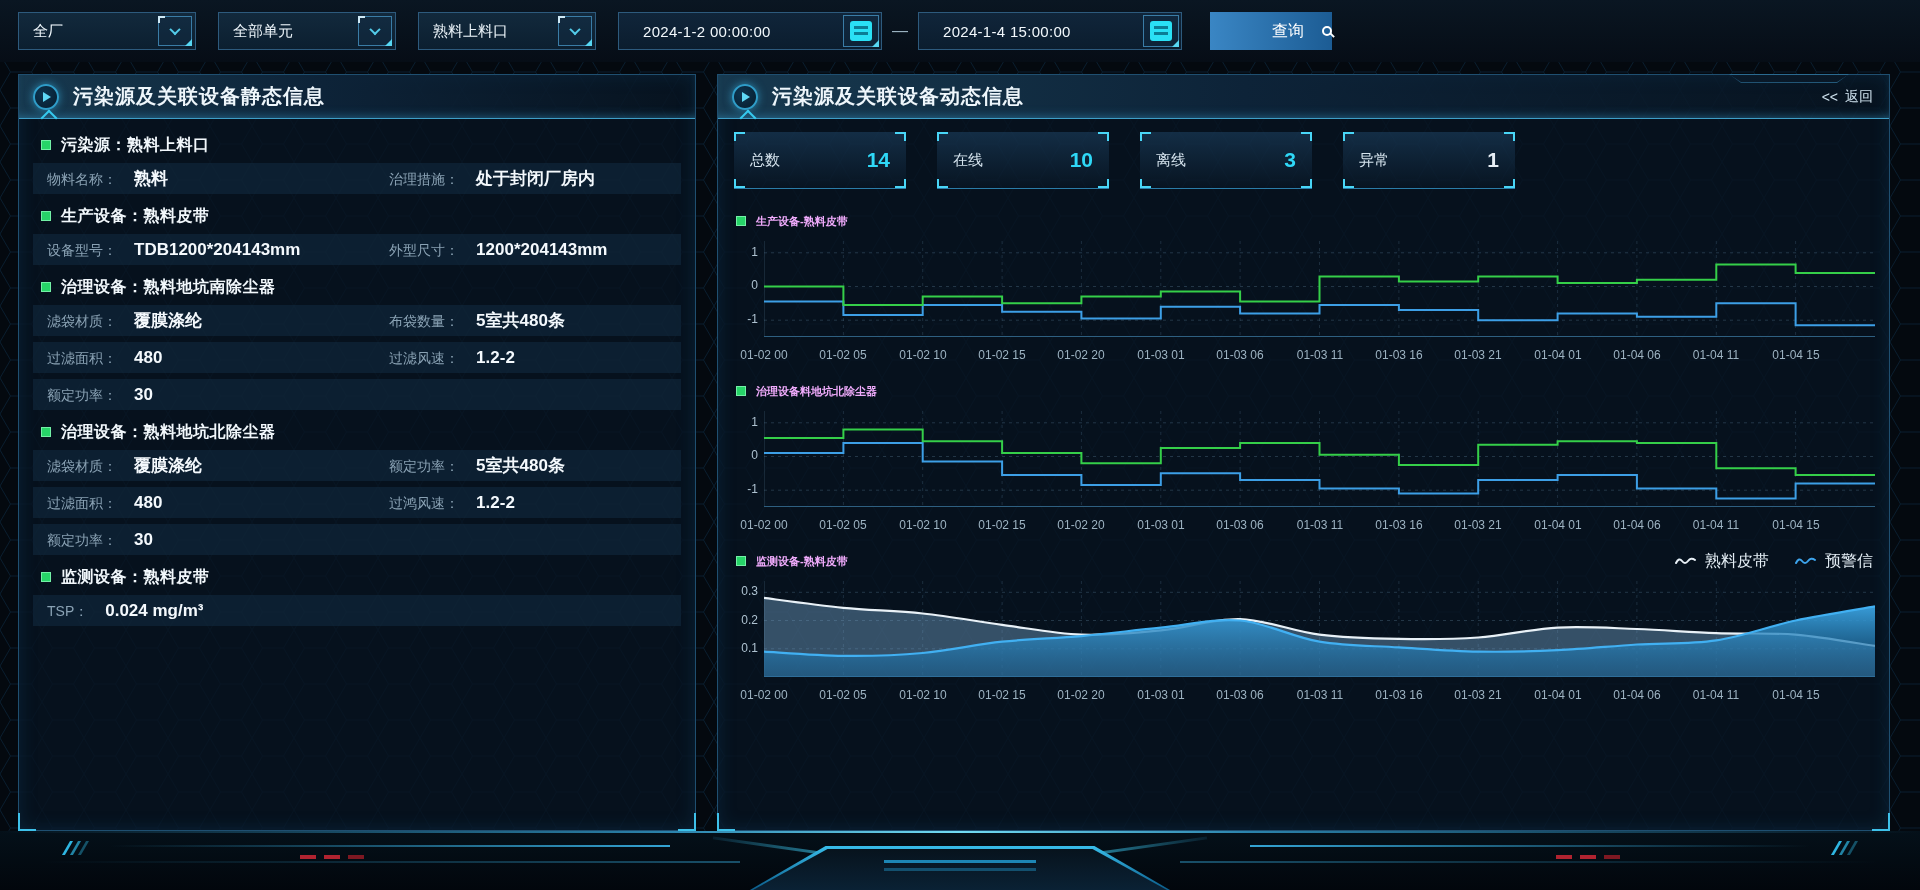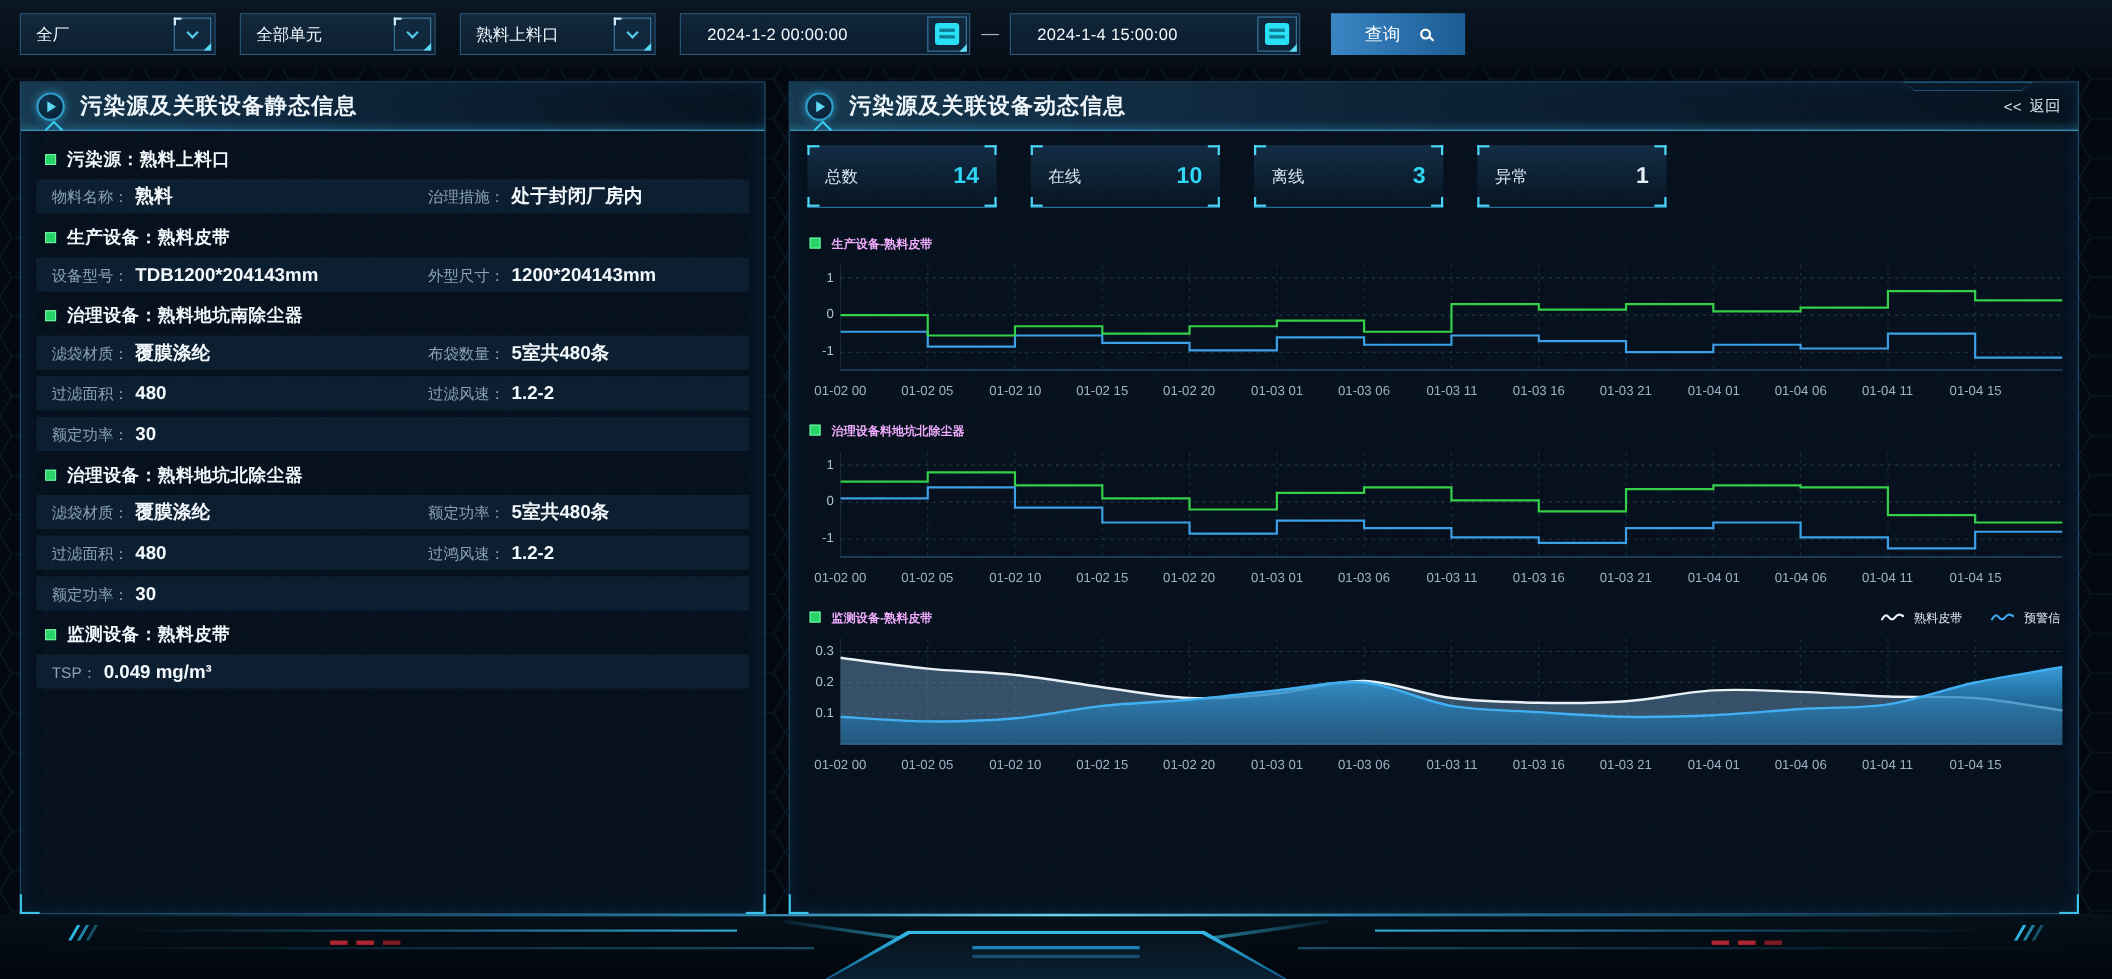--- a/index.html
+++ b/index.html
@@ -54,7 +54,7 @@
   .querybtn {
     margin-left:28px; width:122px; height:38px; border:none; cursor:pointer;
     background:linear-gradient(90deg,#3a86c4,#1c5c94);
-    color:#fff; font-size:16px; display:flex; align-items:center; justify-content:center; gap:18px;
+    color:#fff; font-size:16px; display:flex; align-items:center; justify-content:flex-end; gap:18px;
     font-family:"Liberation Sans", sans-serif;
   }
   .mag { width:10px; height:10px; border:2px solid #fff; border-radius:50%; position:relative; display:inline-block; }

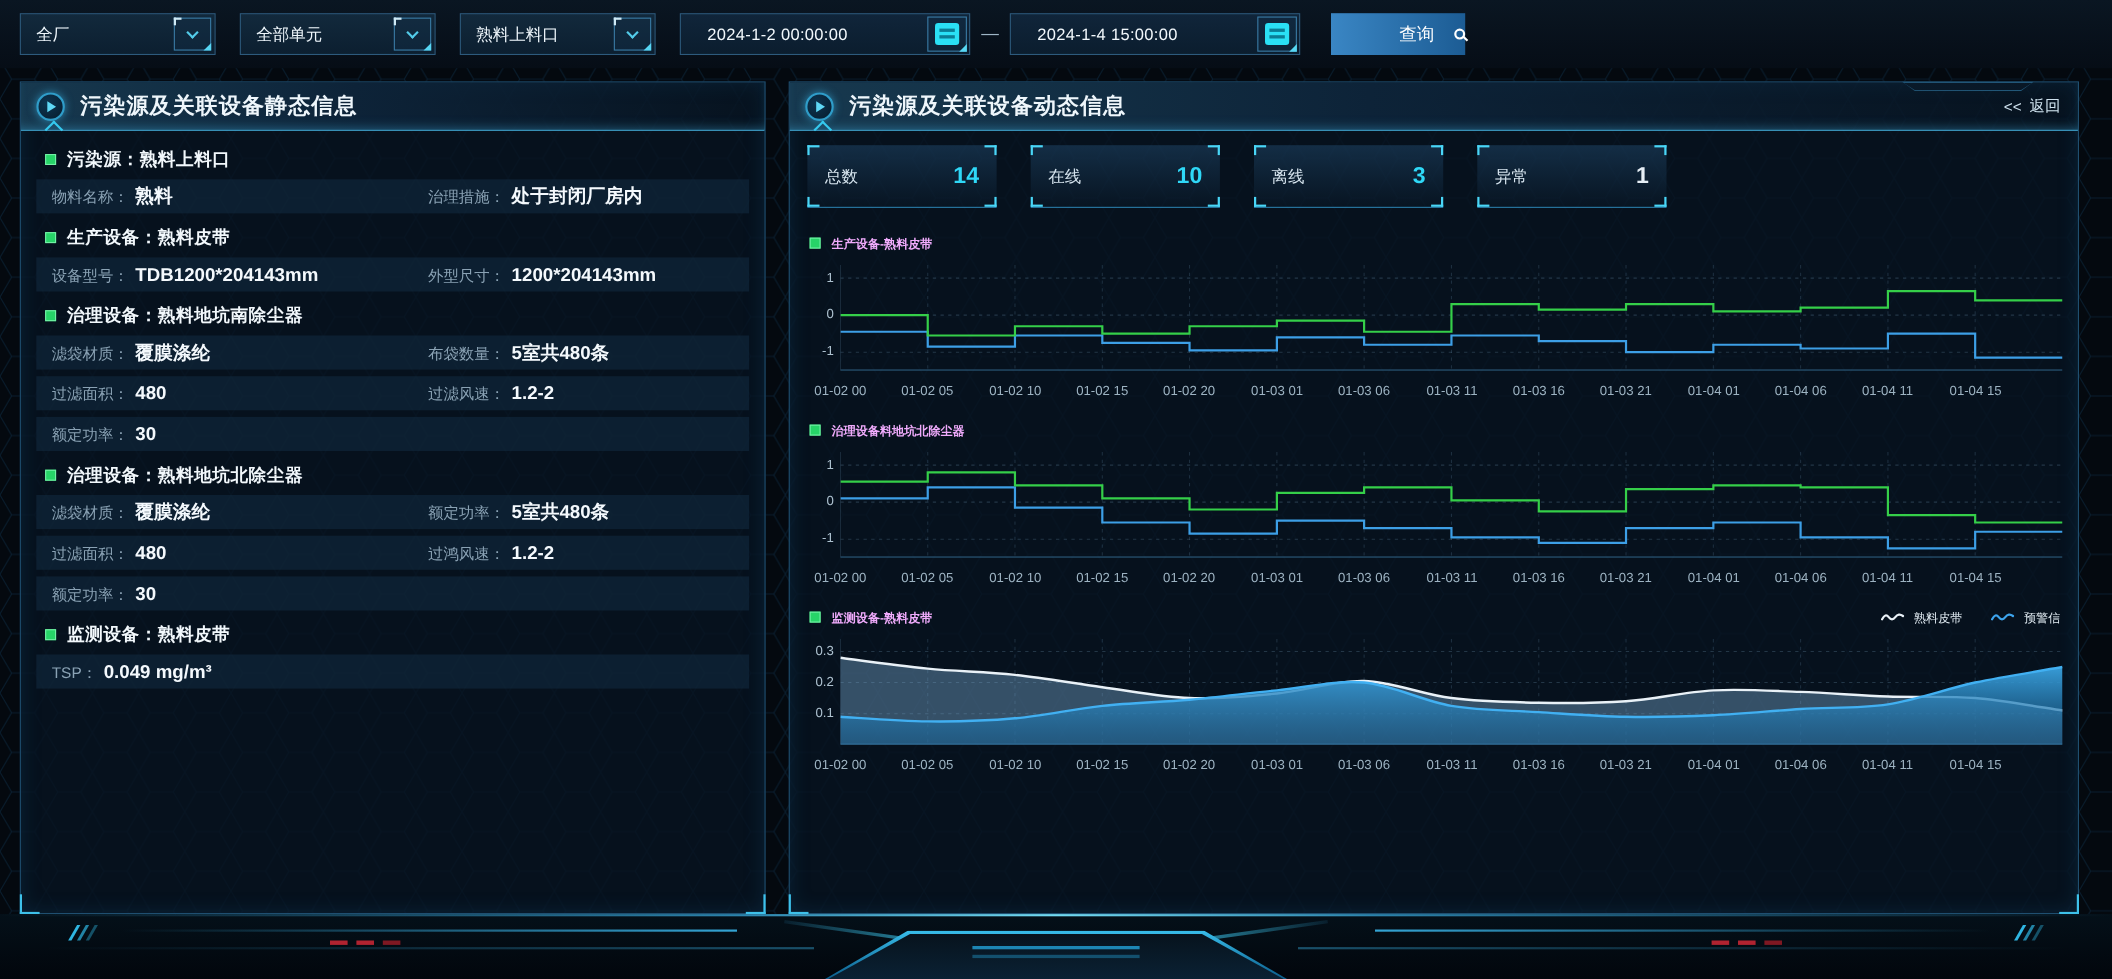--- a/index.html
+++ b/index.html
@@ -109,7 +109,7 @@
   .kv-row { display:grid; grid-template-columns:55% 45%; align-items:center;
     background:rgba(18,44,66,.55); height:31px; margin-bottom:6px; padding:0 12px 0 14px; }
   .kv-row.single { grid-template-columns:100%; }
-  .kv-cell { display:flex; align-items:baseline; gap:6px; white-space:nowrap; overflow:hidden; }
+  .kv-cell { display:flex; align-items:baseline; gap:17px; white-space:nowrap; overflow:hidden; }
   .kv-label { font-size:14px; color:#8aa2b4; }
   .kv-value { font-size:17px; font-weight:bold; color:#f4f9fd; }
 

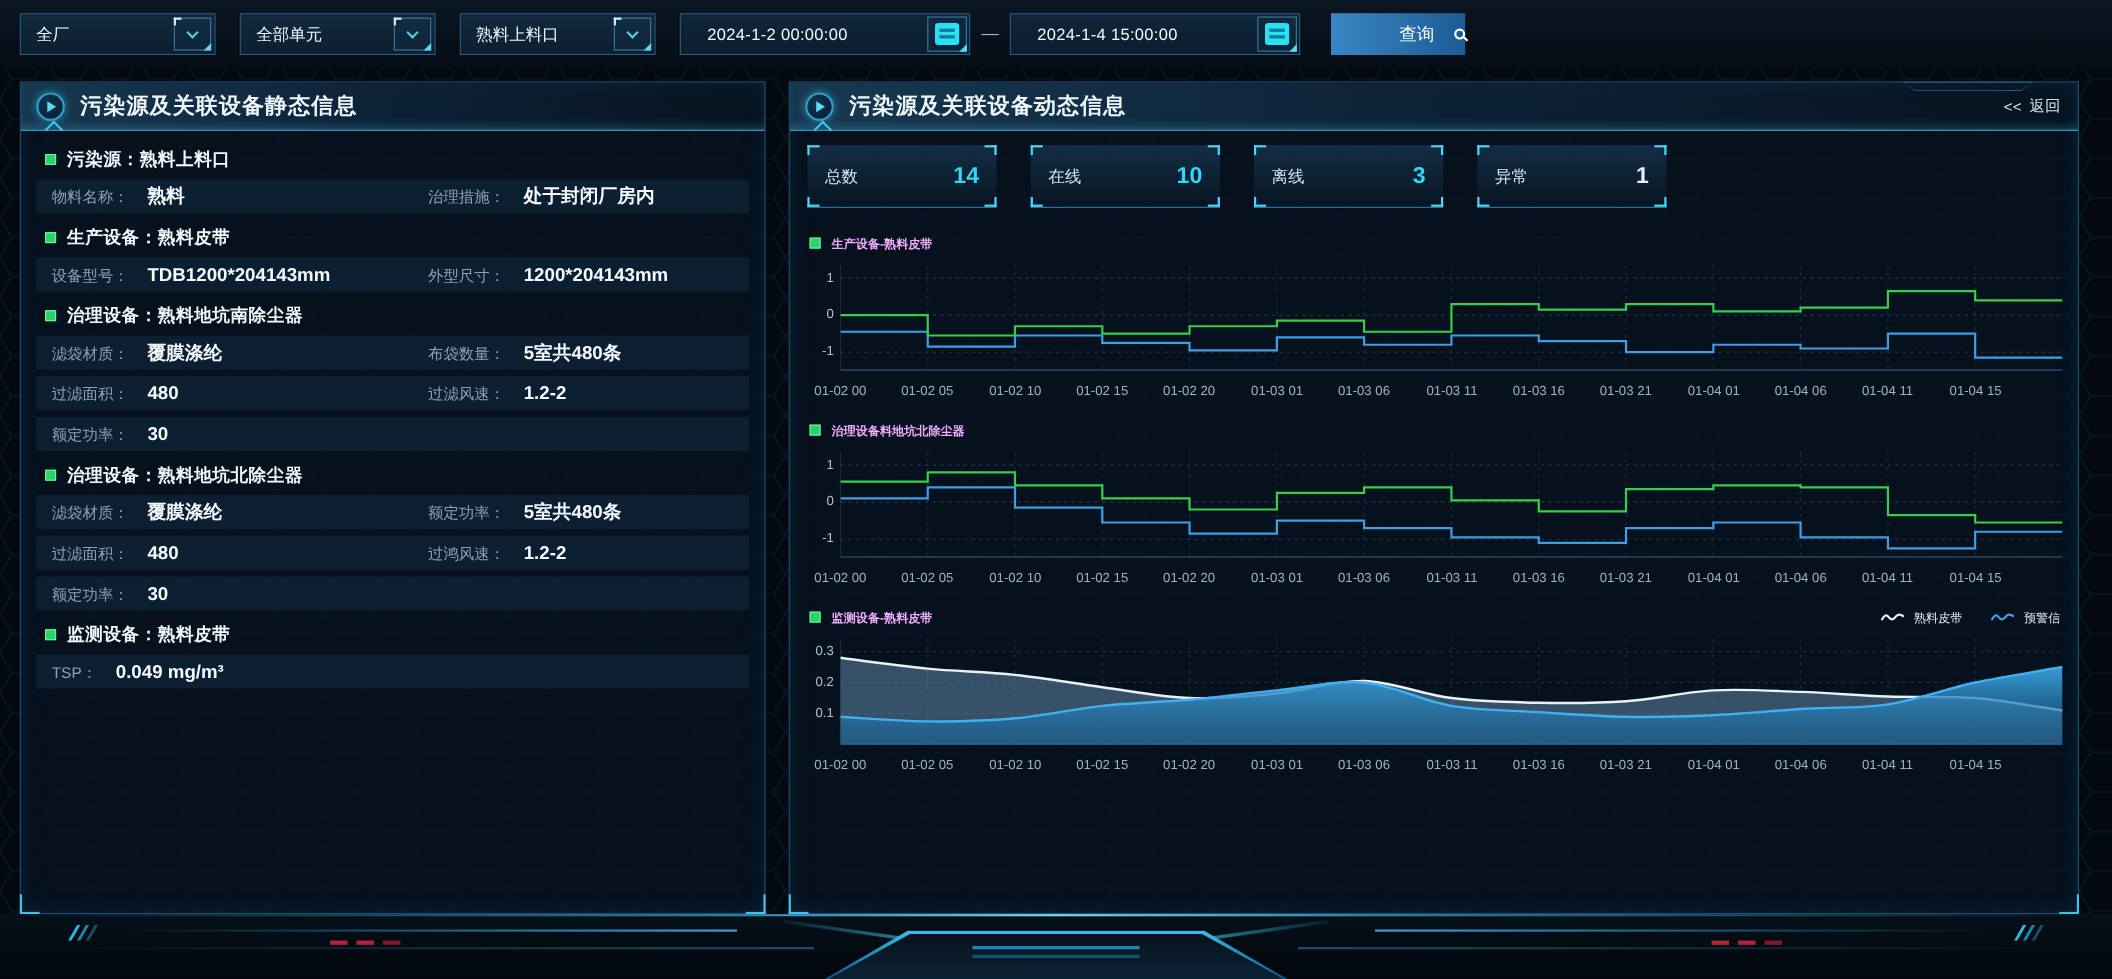--- a/index.html
+++ b/index.html
@@ -132,7 +132,7 @@
   .chart-title-row { display:flex; align-items:center; gap:10px; margin:22px 0 10px 2px; height:20px; }
   .chart-title { font-size:11px; font-weight:bold; color:#f0abfc; }
   .legend { margin-left:auto; display:flex; gap:26px; align-items:center; }
-  .legend-item { display:flex; align-items:center; gap:8px; font-size:11px; color:#e3edf4; cursor:pointer; }
+  .legend-item { display:flex; align-items:center; gap:8px; font-size:16px; color:#e3edf4; cursor:pointer; }
   .chart-plot { position:relative; height:96px; margin-left:0; }
   .chart-plot svg { position:absolute; left:30px; top:0; }
   .ytick { position:absolute; left:0; width:24px; text-align:right; font-size:12px; color:#aec2d0; }

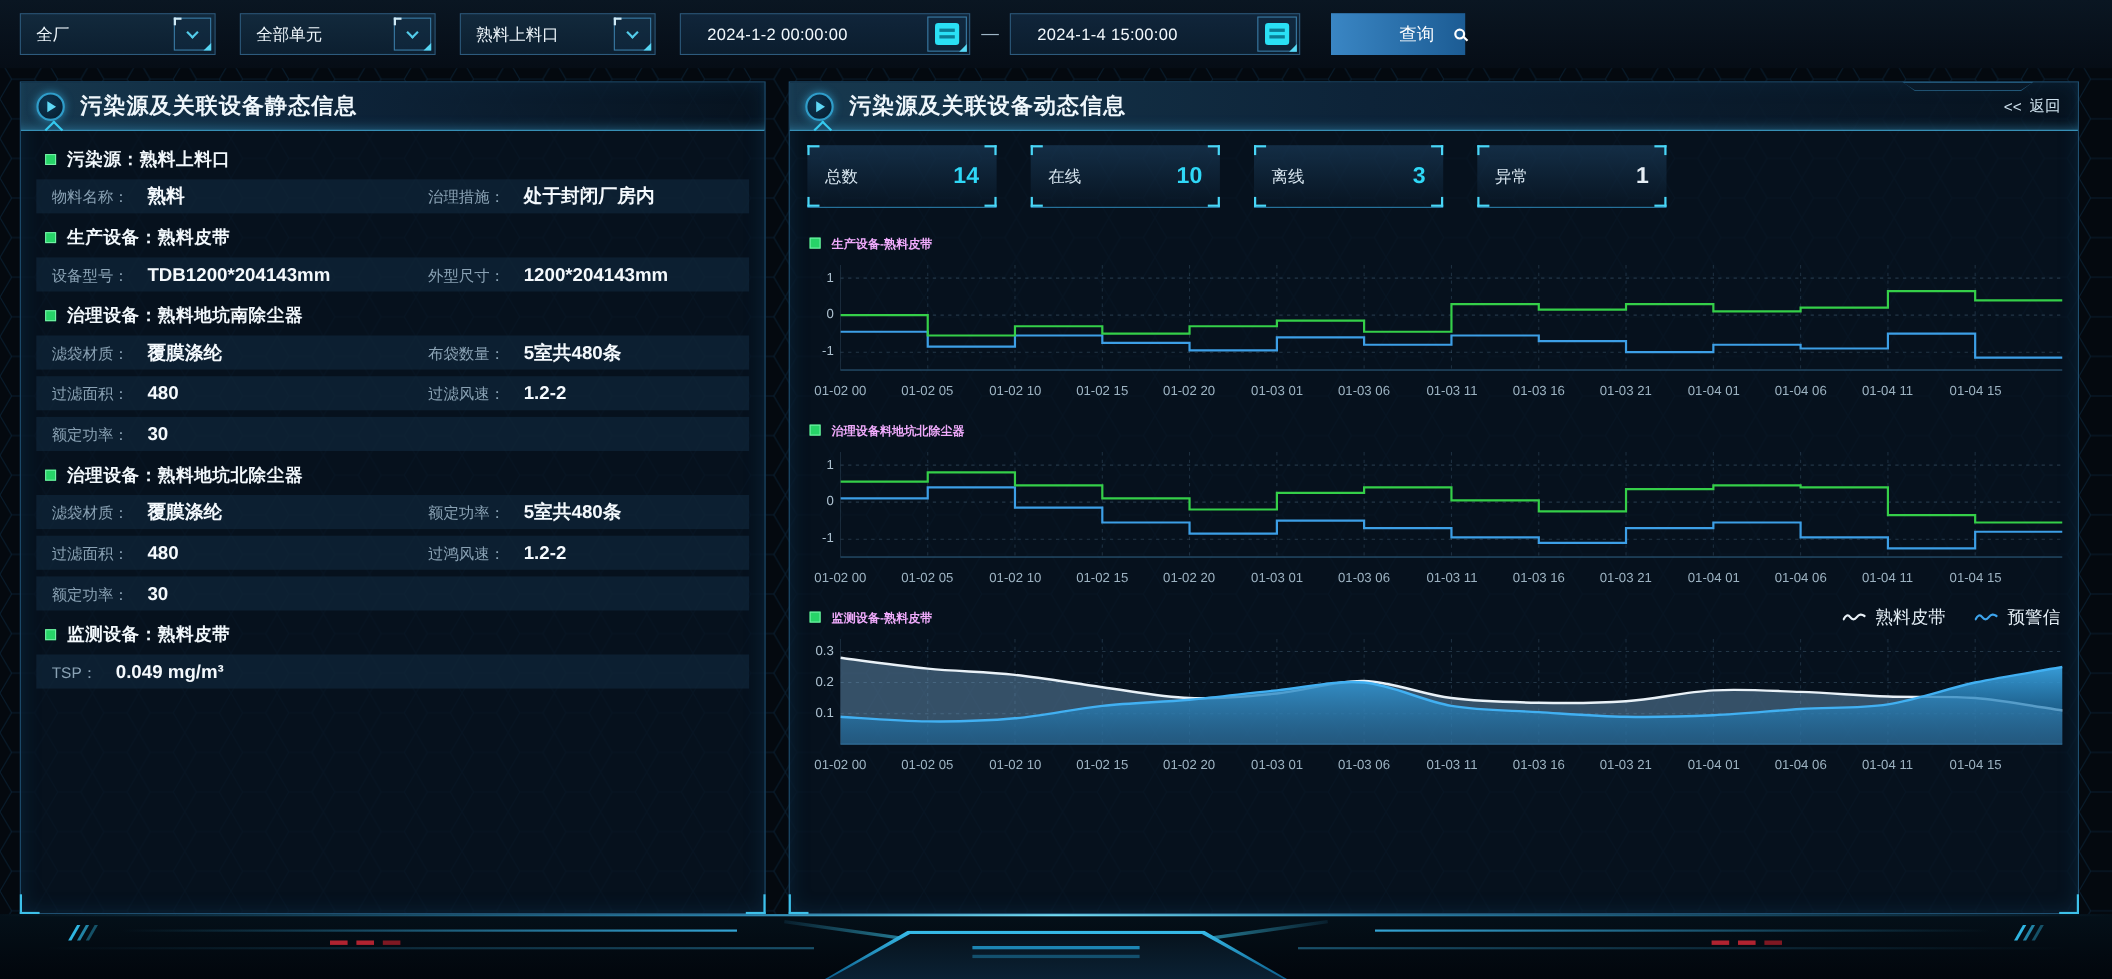--- a/index.html
+++ b/index.html
@@ -325,7 +325,7 @@
       <div class="kv-row single">
         <span class="kv-cell">
           <span class="kv-label">TSP：</span>
-          <span class="kv-value">0.049 mg/m³</span>
+          <span class="kv-value">0.024 mg/m³</span>
         </span>
       </div>
     </div>

